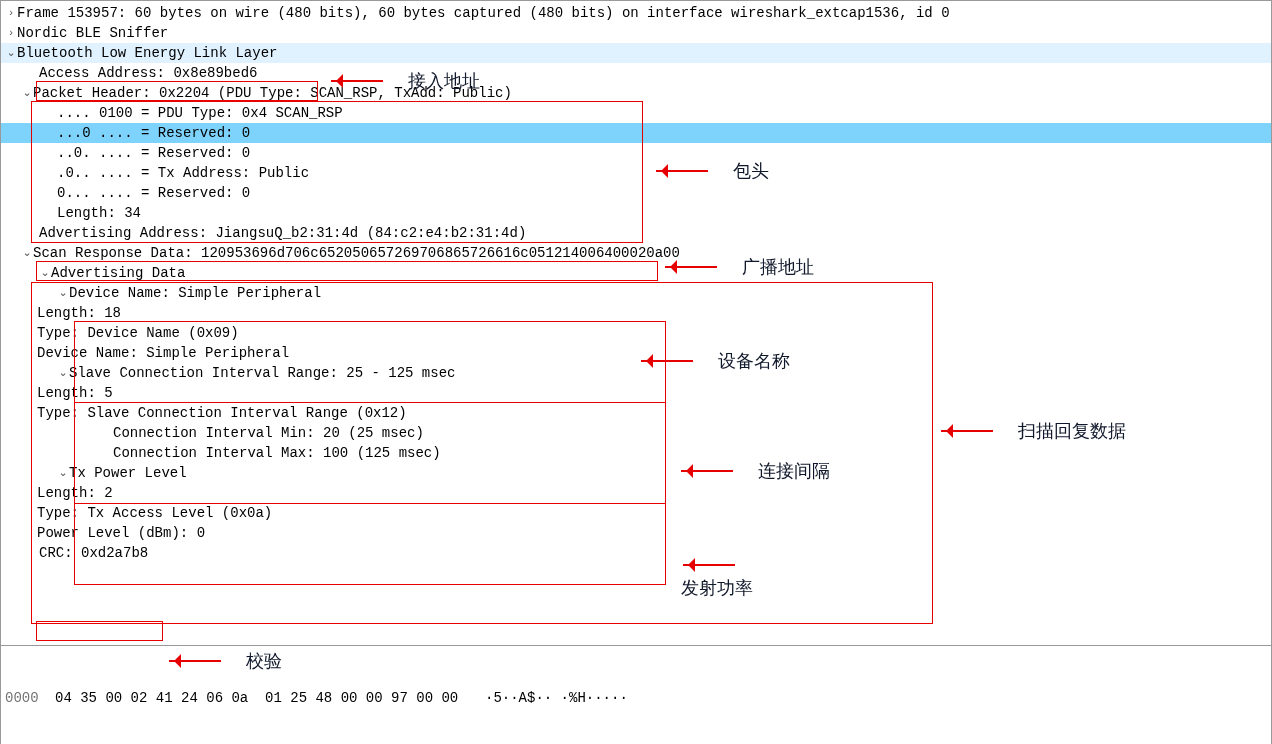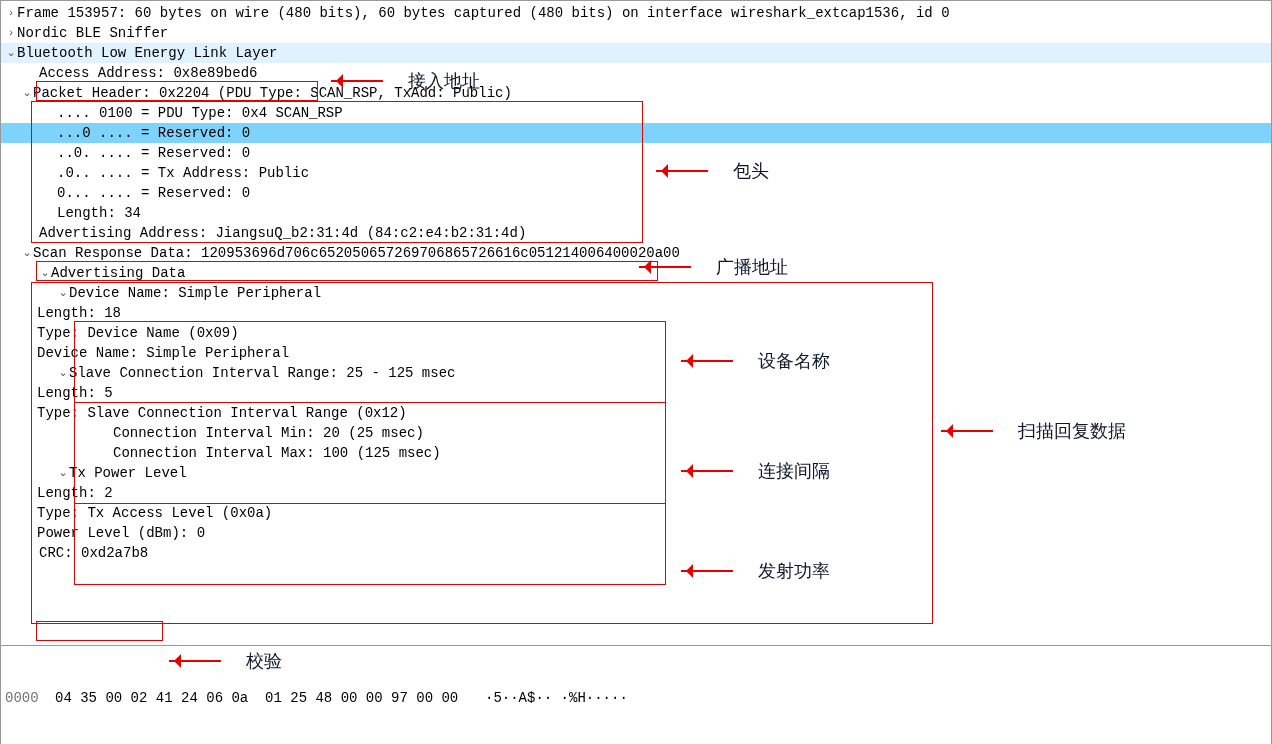--- a/index.html
+++ b/index.html
@@ -116,7 +116,7 @@
       <span class="arrow"></span>
       <span>包头</span>
     </div>
-  <div class="anno" style="top:256px;left:638px;">
+  <div class="anno" style="top:256px;left:664px;">
       <span class="arrow"></span>
       <span>广播地址</span>
     </div>

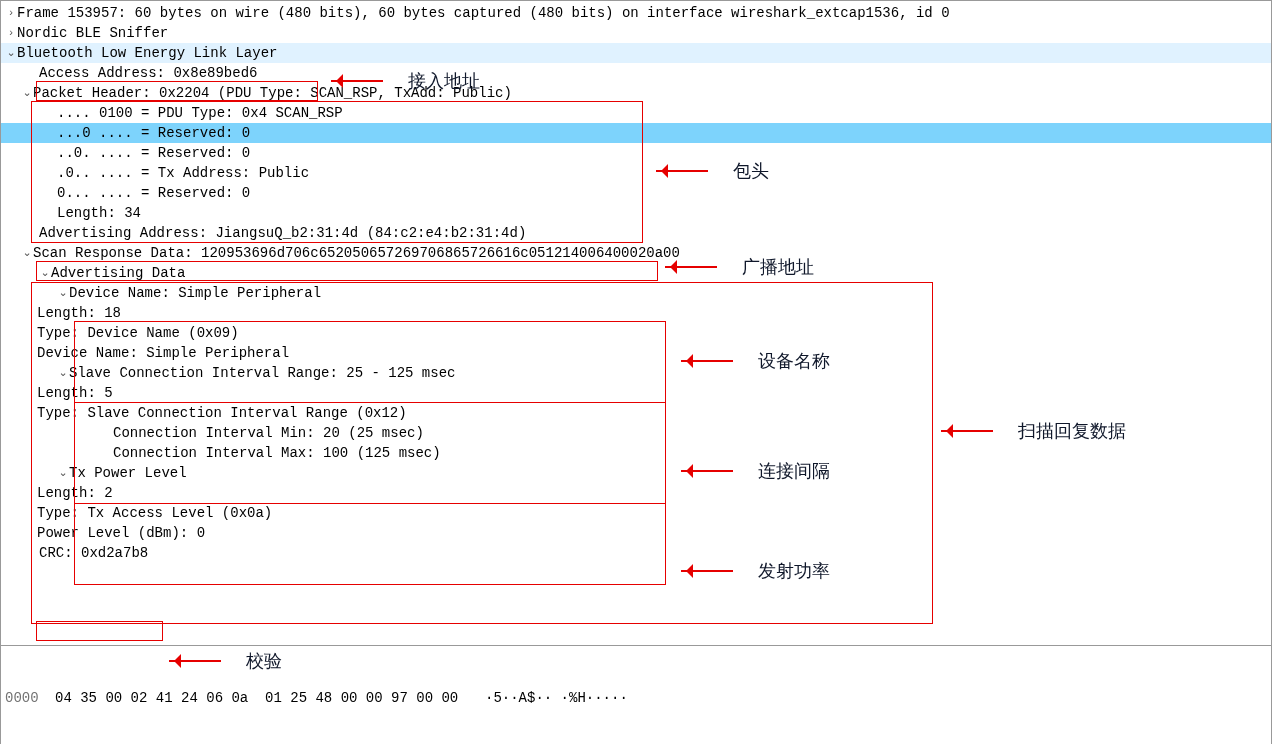--- a/index.html
+++ b/index.html
@@ -120,7 +120,7 @@
       <span class="arrow"></span>
       <span>广播地址</span>
     </div>
-  <div class="anno" style="top:350px;left:680px;">
+  <div class="anno" style="top:350px;left:640px;">
       <span class="arrow"></span>
       <span>设备名称</span>
     </div>

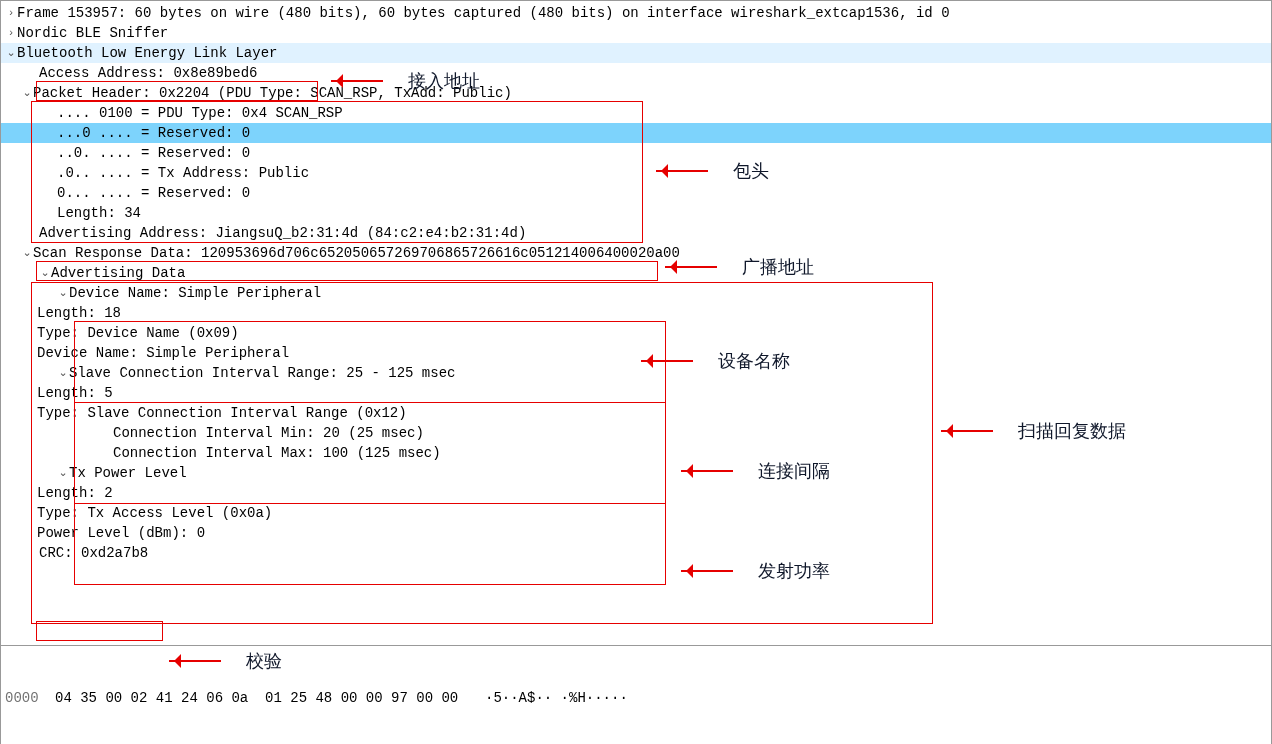--- a/index.html
+++ b/index.html
@@ -132,7 +132,7 @@
       <span class="arrow"></span>
       <span>连接间隔</span>
     </div>
-  <div class="anno" style="top:560px;left:680px;">
+  <div class="anno" style="top:560px;left:680px;flex-direction:column;">
       <span class="arrow"></span>
       <span>发射功率</span>
     </div>

